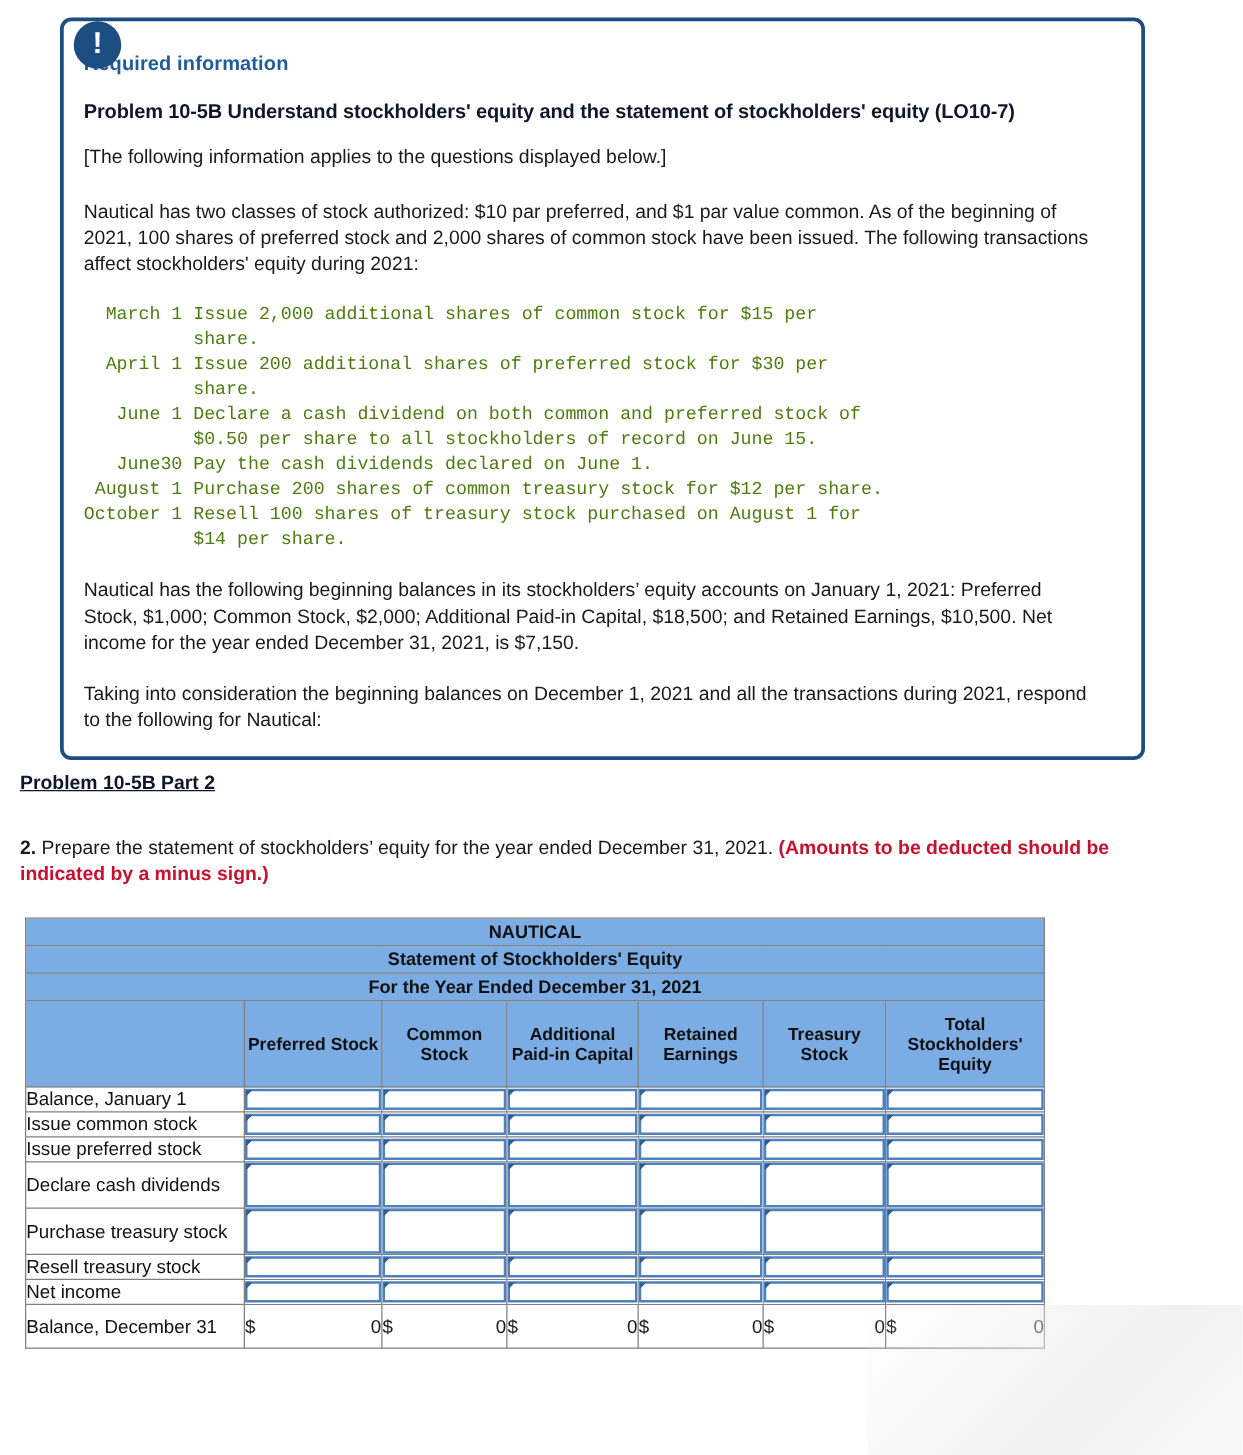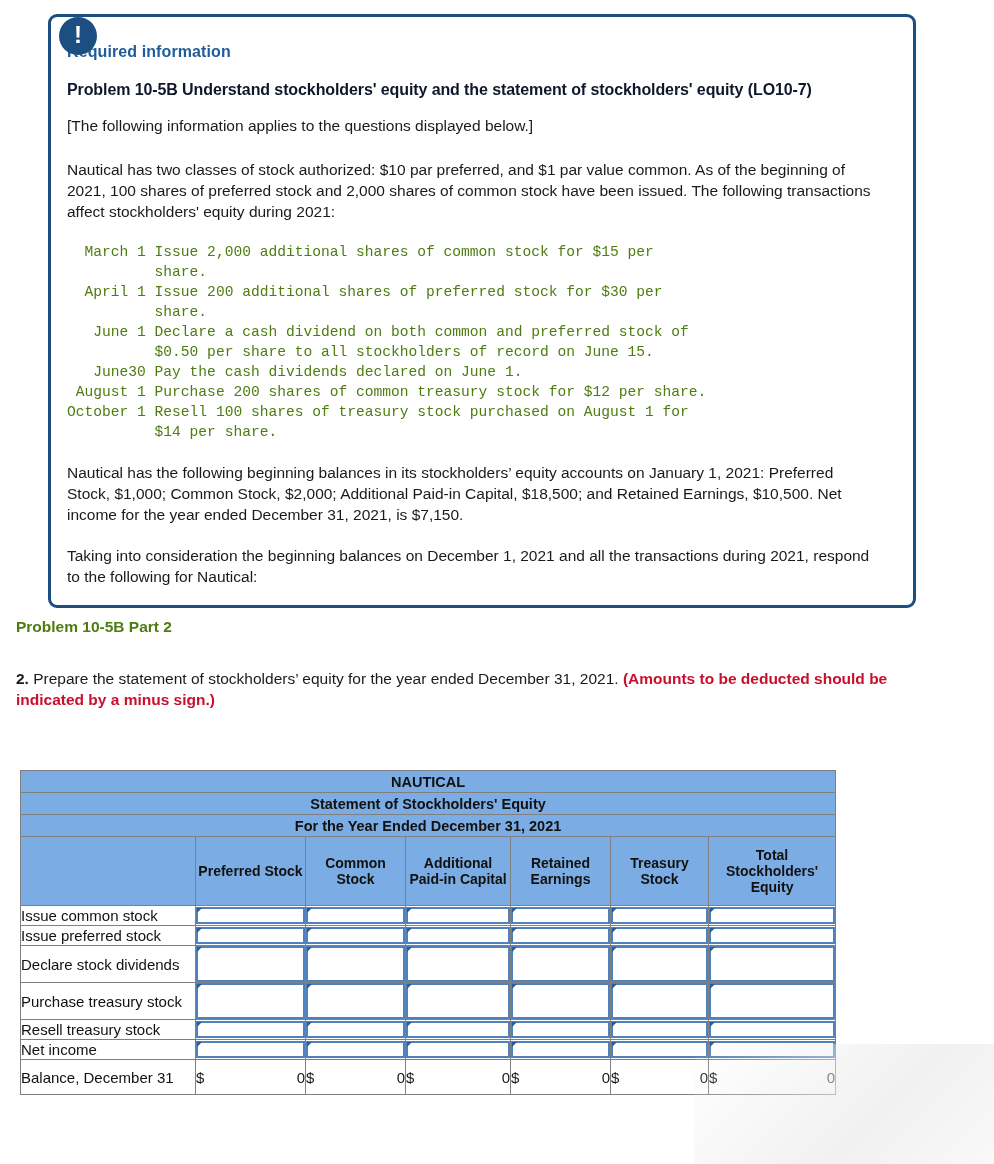--- a/index.html
+++ b/index.html
@@ -99,7 +99,8 @@
     top: 618px;
     font-size: 15.5px;
     font-weight: bold;
-    color: #4d7c0f;
+    color: #0f172a;
+    text-decoration: underline;
   }
   #question-block {
     position: absolute;

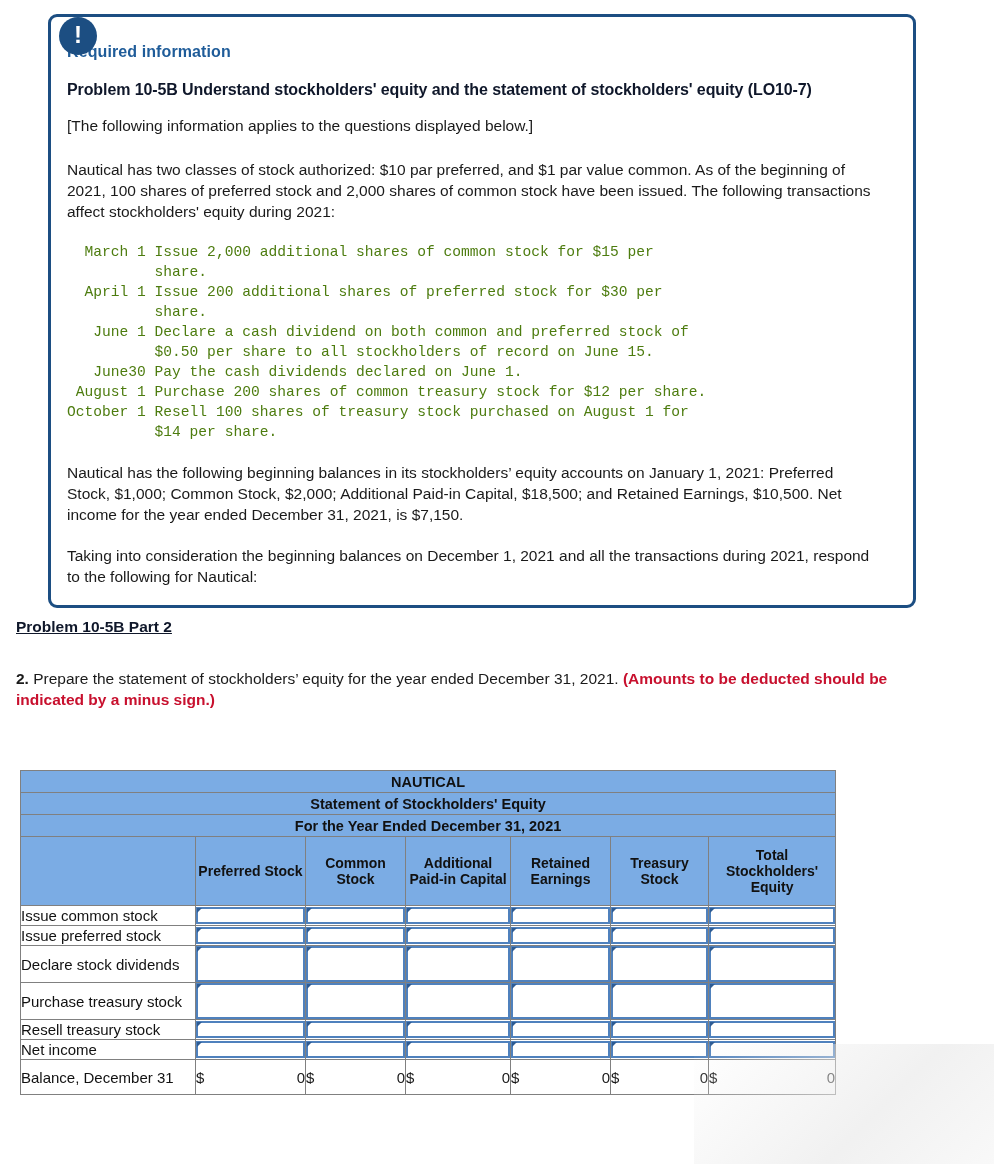--- a/index.html
+++ b/index.html
@@ -120,7 +120,7 @@
   #stmt-table {
     position: absolute;
     left: 20px;
-    top: 770px;
+    top: 734px;
     width: 815px;
     border-collapse: collapse;
     table-layout: fixed;

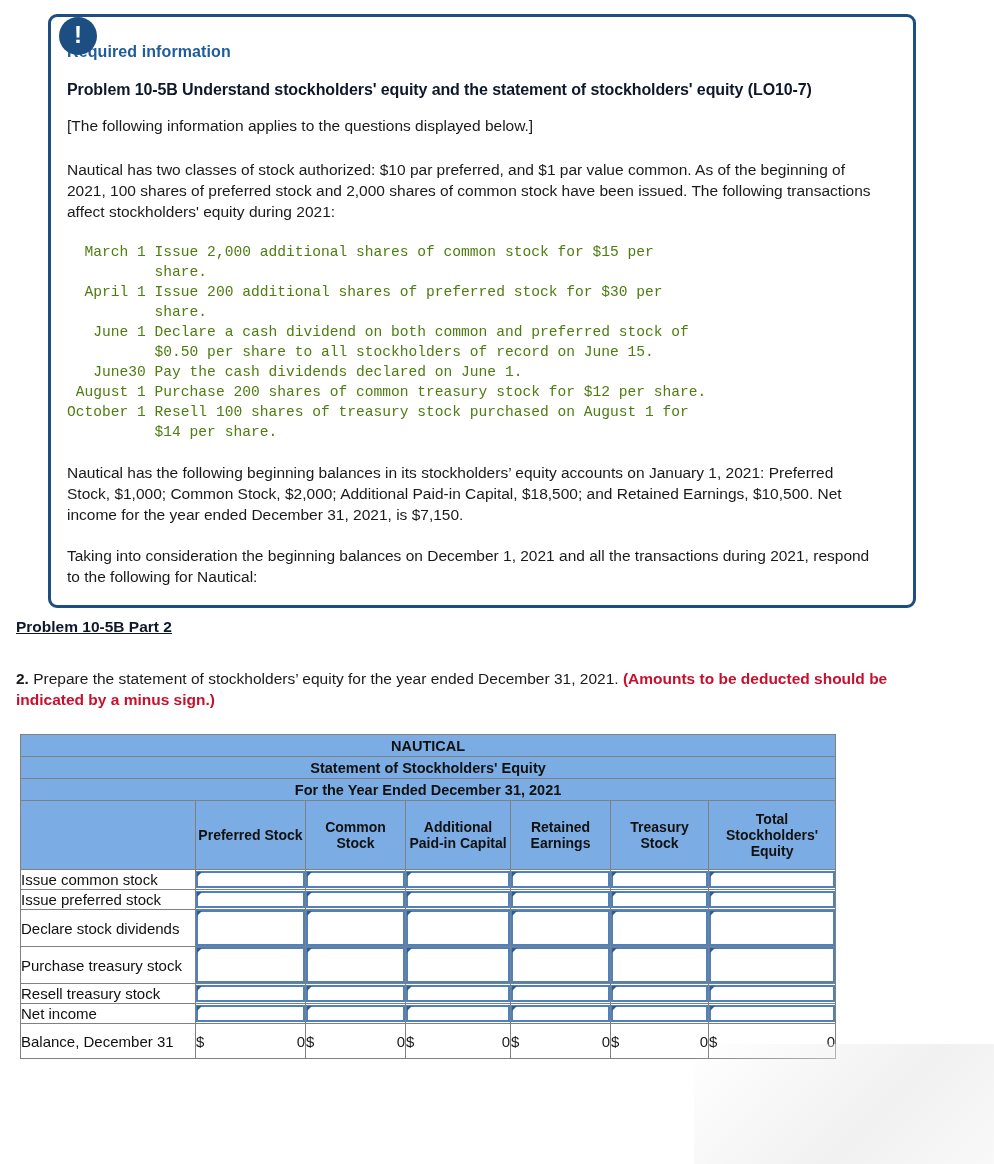--- a/index.html
+++ b/index.html
@@ -292,6 +292,27 @@
       <td class="col-hdr">Total Stockholders' Equity</td>
     </tr>
 
+    <tr class="r-1">
+      <td class="row-label">Balance, January 1</td>
+      <td class="cell-input">
+          <div class="inbox"></div>
+        </td>
+      <td class="cell-input">
+          <div class="inbox"></div>
+        </td>
+      <td class="cell-input">
+          <div class="inbox"></div>
+        </td>
+      <td class="cell-input">
+          <div class="inbox"></div>
+        </td>
+      <td class="cell-input">
+          <div class="inbox"></div>
+        </td>
+      <td class="cell-input">
+          <div class="inbox"></div>
+        </td>
+    </tr>
 
     <tr class="r-2">
       <td class="row-label">Issue common stock</td>

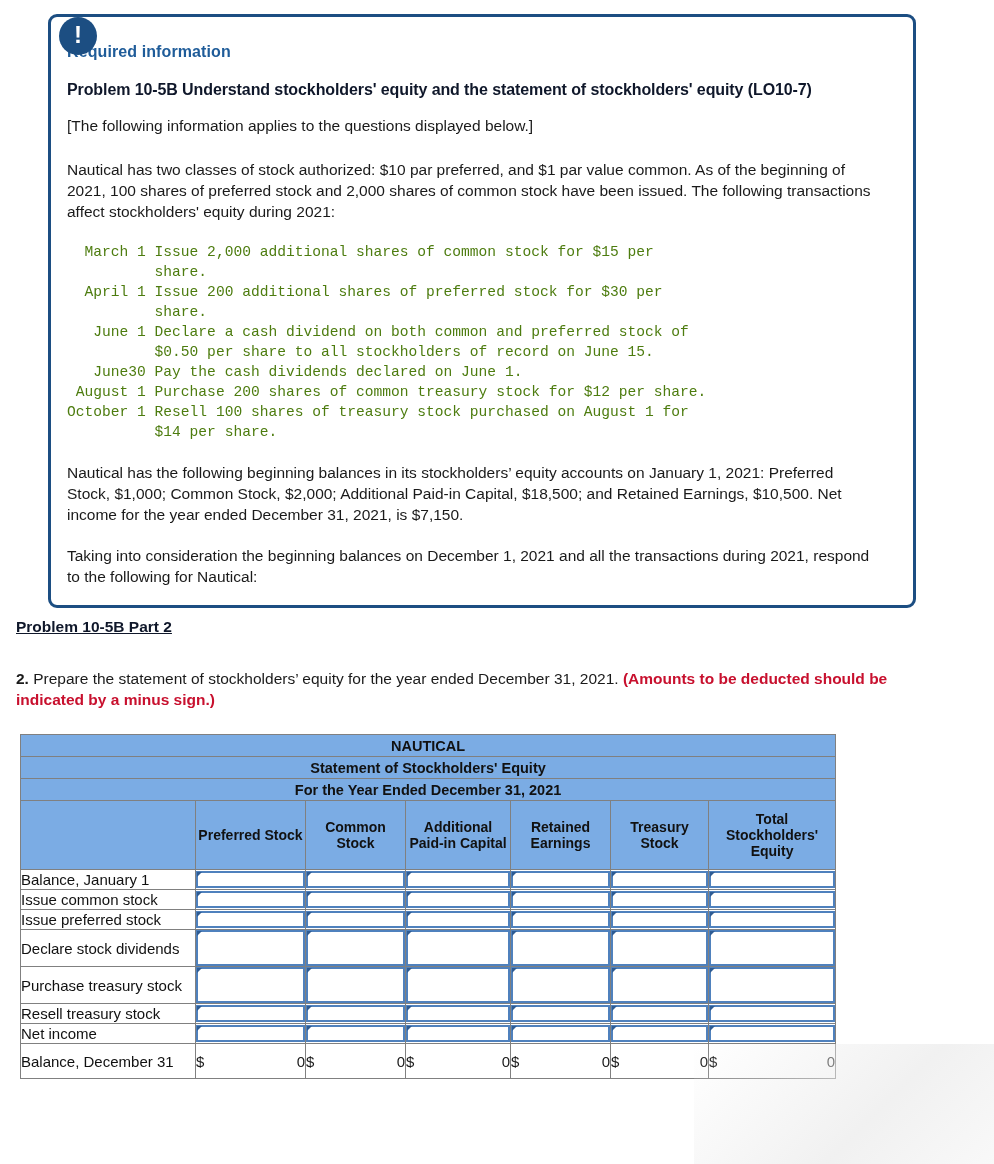--- a/index.html
+++ b/index.html
@@ -359,7 +359,7 @@
     </tr>
 
     <tr class="r-4">
-      <td class="row-label">Declare stock dividends</td>
+      <td class="row-label">Declare cash dividends</td>
       <td class="cell-input">
           <div class="inbox"></div>
         </td>

